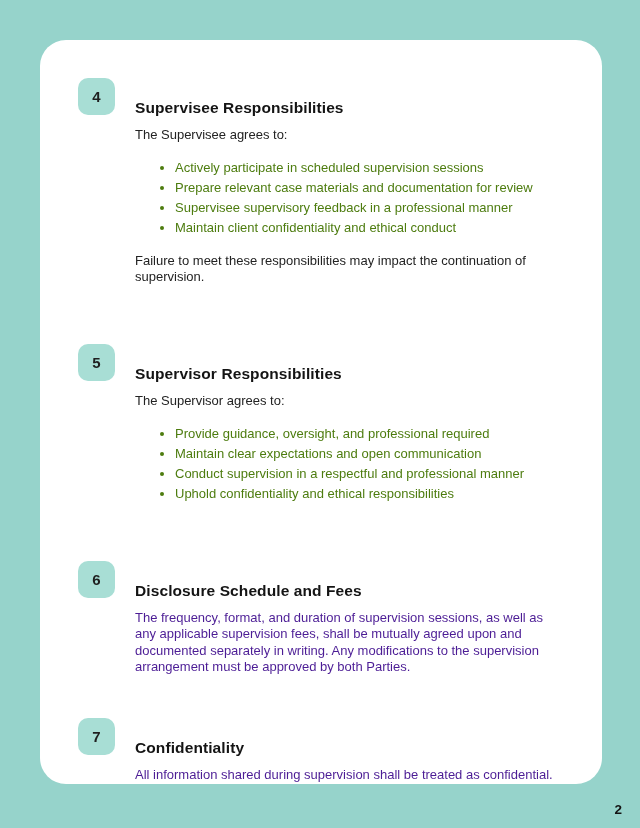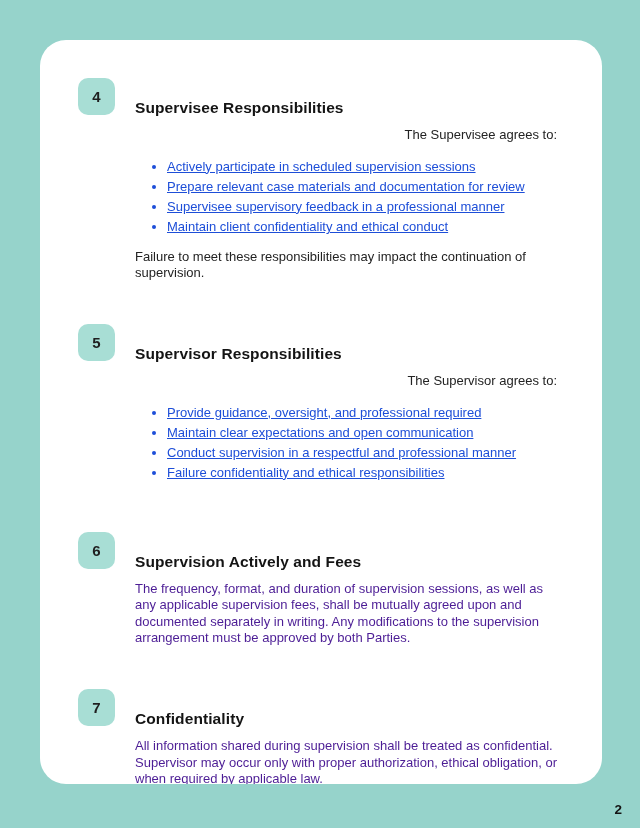--- a/index.html
+++ b/index.html
@@ -68,7 +68,6 @@
     font-size: 13px;
     line-height: 1.28;
     color: #232323;
-    text-align: right;
   }
   .section-bullets {
     margin: 8px;

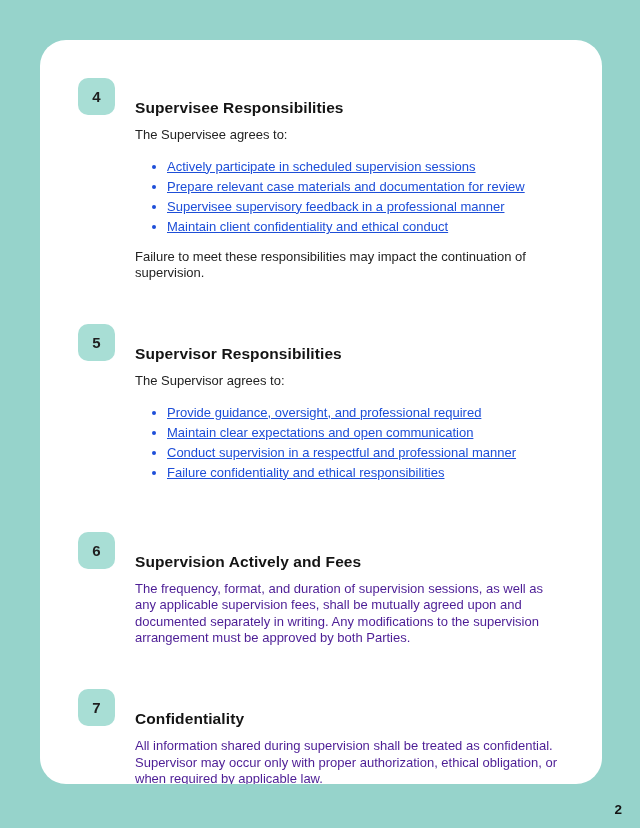--- a/index.html
+++ b/index.html
@@ -70,12 +70,11 @@
     color: #232323;
   }
   .section-bullets {
-    margin: 8px;
+    margin: 16px;
     padding: 0 0 0 24px;
     font-size: 13px;
     line-height: 1.28;
-    color: #1d4ed8;
-    text-decoration: underline;
+    color: #4d7c0f;
   }
   .section-bullets li { margin-bottom: 3.5px; }
   .section-para {

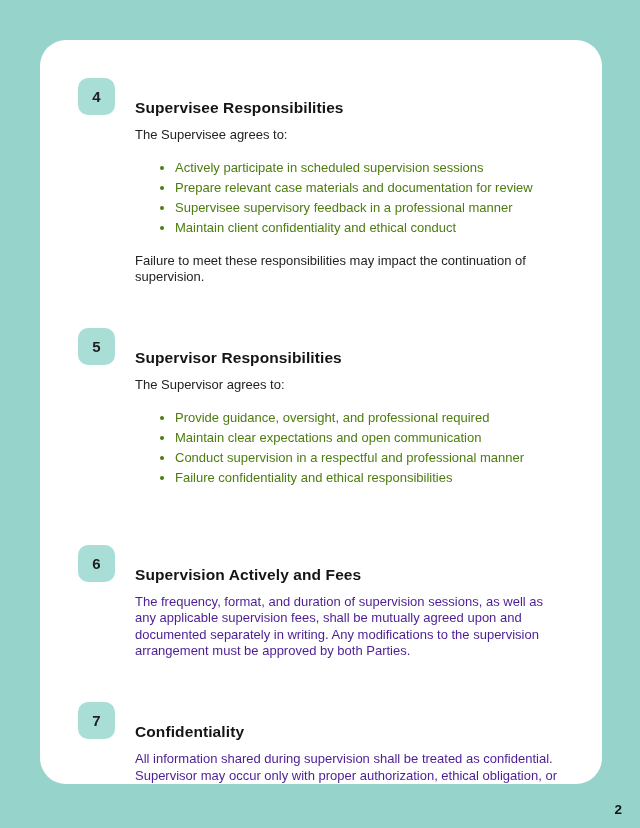--- a/index.html
+++ b/index.html
@@ -85,7 +85,7 @@
     max-width: 425px;
   }
   .section-footer {
-    margin: 13px 0 0 0;
+    margin: 13px 0 16px 0;
     font-size: 13px;
     line-height: 1.28;
     color: #232323;

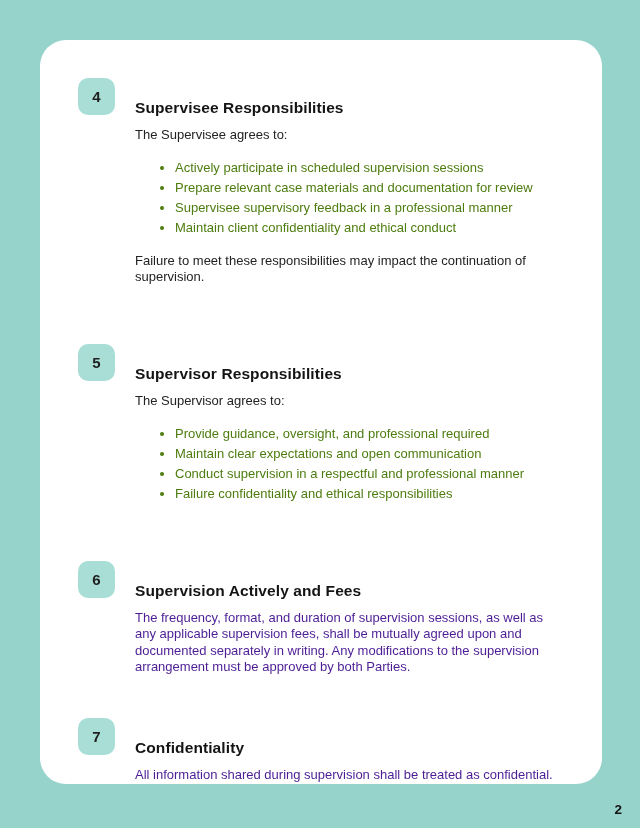--- a/index.html
+++ b/index.html
@@ -131,7 +131,7 @@
               <li>Provide guidance, oversight, and professional required</li>
               <li>Maintain clear expectations and open communication</li>
               <li>Conduct supervision in a respectful and professional manner</li>
-              <li>Failure confidentiality and ethical responsibilities</li>
+              <li>Uphold confidentiality and ethical responsibilities</li>
             </ul>
 
     </div>

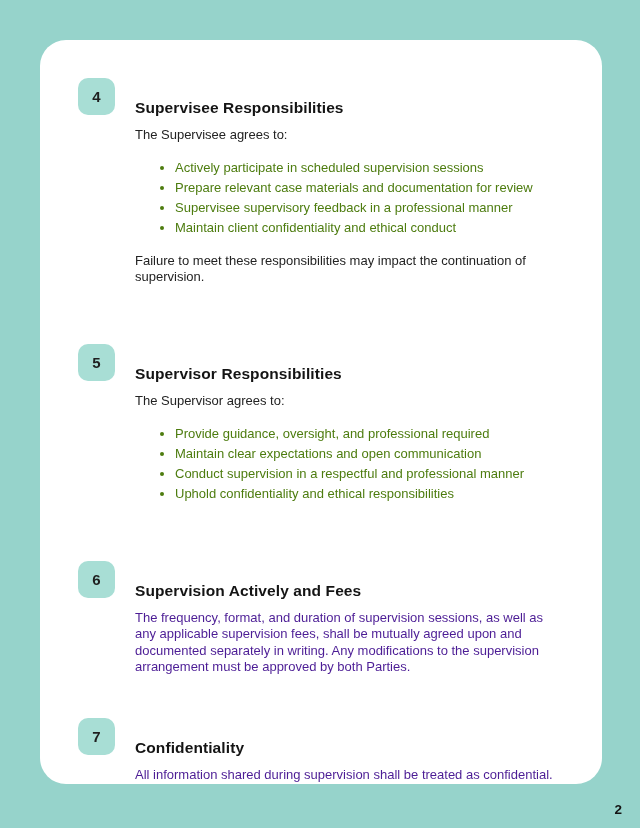--- a/index.html
+++ b/index.html
@@ -140,7 +140,7 @@
   <section class="section">
     <div class="badge">6</div>
     <div class="section-body">
-      <h2 class="section-title">Supervision Actively and Fees</h2>
+      <h2 class="section-title">Disclosure Schedule and Fees</h2>
 
       <p class="section-para">The frequency, format, and duration of supervision sessions, as well as any applicable supervision fees, shall be mutually agreed upon and documented separately in writing. Any modifications to the supervision arrangement must be approved by both Parties.</p>
 

